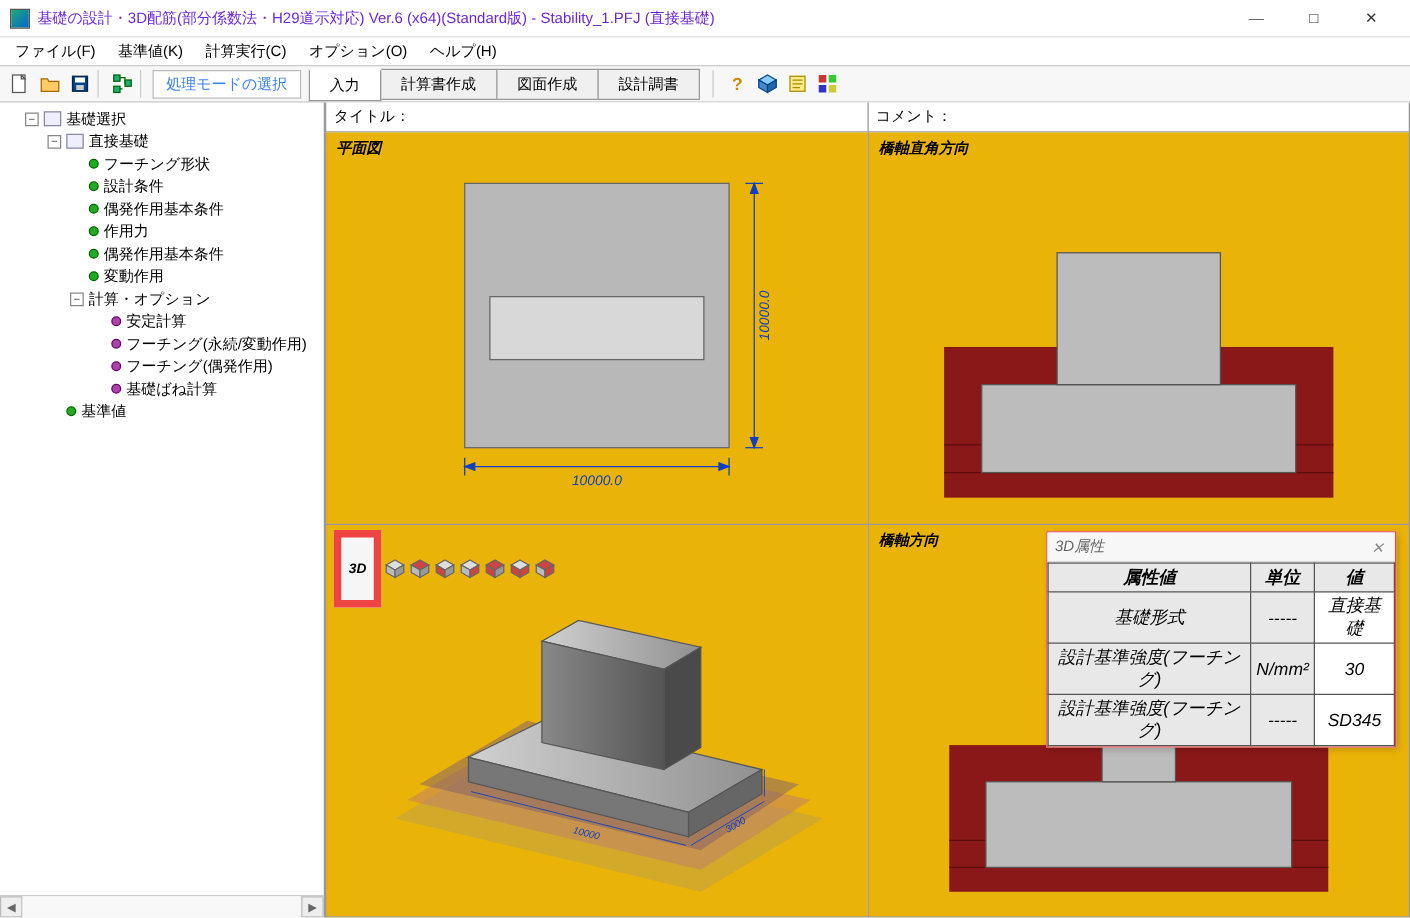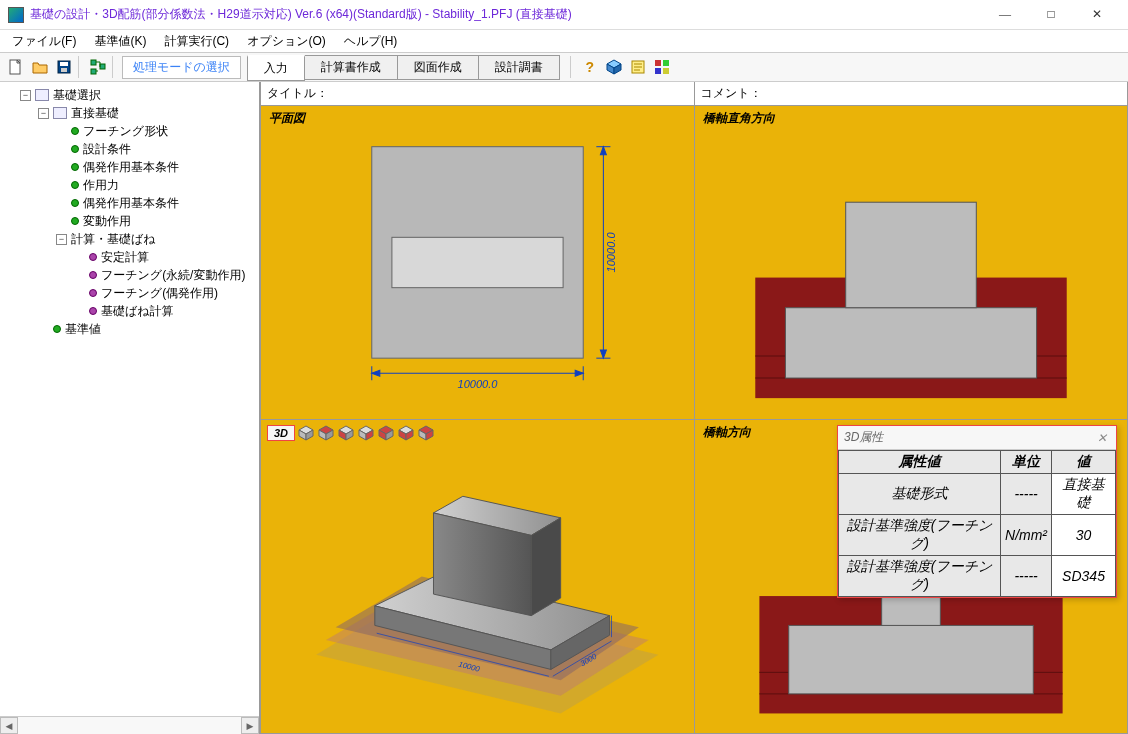--- a/index.html
+++ b/index.html
@@ -207,7 +207,7 @@
                 <li>
                     <div class="row">
                       <span class="toggle">−</span>
-                      <span>計算・基礎ばね</span>
+                      <span>計算・オプション</span>
                     </div>
                   <ul>
                     <li>

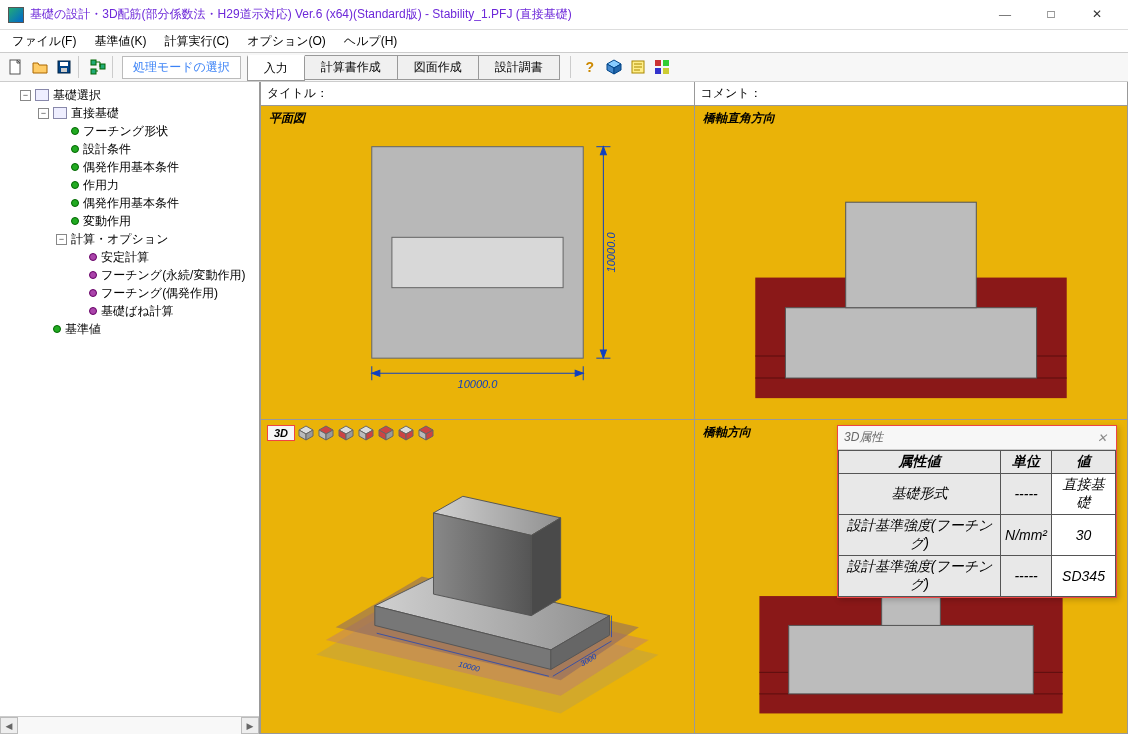--- a/index.html
+++ b/index.html
@@ -50,7 +50,7 @@
 .plan-svg, .elev-svg, .tdview { width: 100%; height: 100%; }
 
 .td-toolbar { position: absolute; top: 4px; left: 6px; display: flex; gap: 2px; align-items: center; z-index: 2; }
-.td-toolbar .tdbtn { border: 1px solid #ef4444; background: #f6f6f6; padding: 1px 6px; font-weight: bold; font-size: 11px; }
+.td-toolbar .tdbtn { border: 6px solid #ef4444; background: #f6f6f6; padding: 19px 6px; font-weight: bold; font-size: 11px; }
 .td-toolbar .cube { width: 18px; height: 18px; display: flex; align-items: center; justify-content: center; }
 
 .float-panel { position: absolute; top: 5px; right: 10px; width: 280px; background: #fff; border: 1px solid #ef4444; box-shadow: 2px 2px 6px rgba(0,0,0,.2); z-index: 5; }

